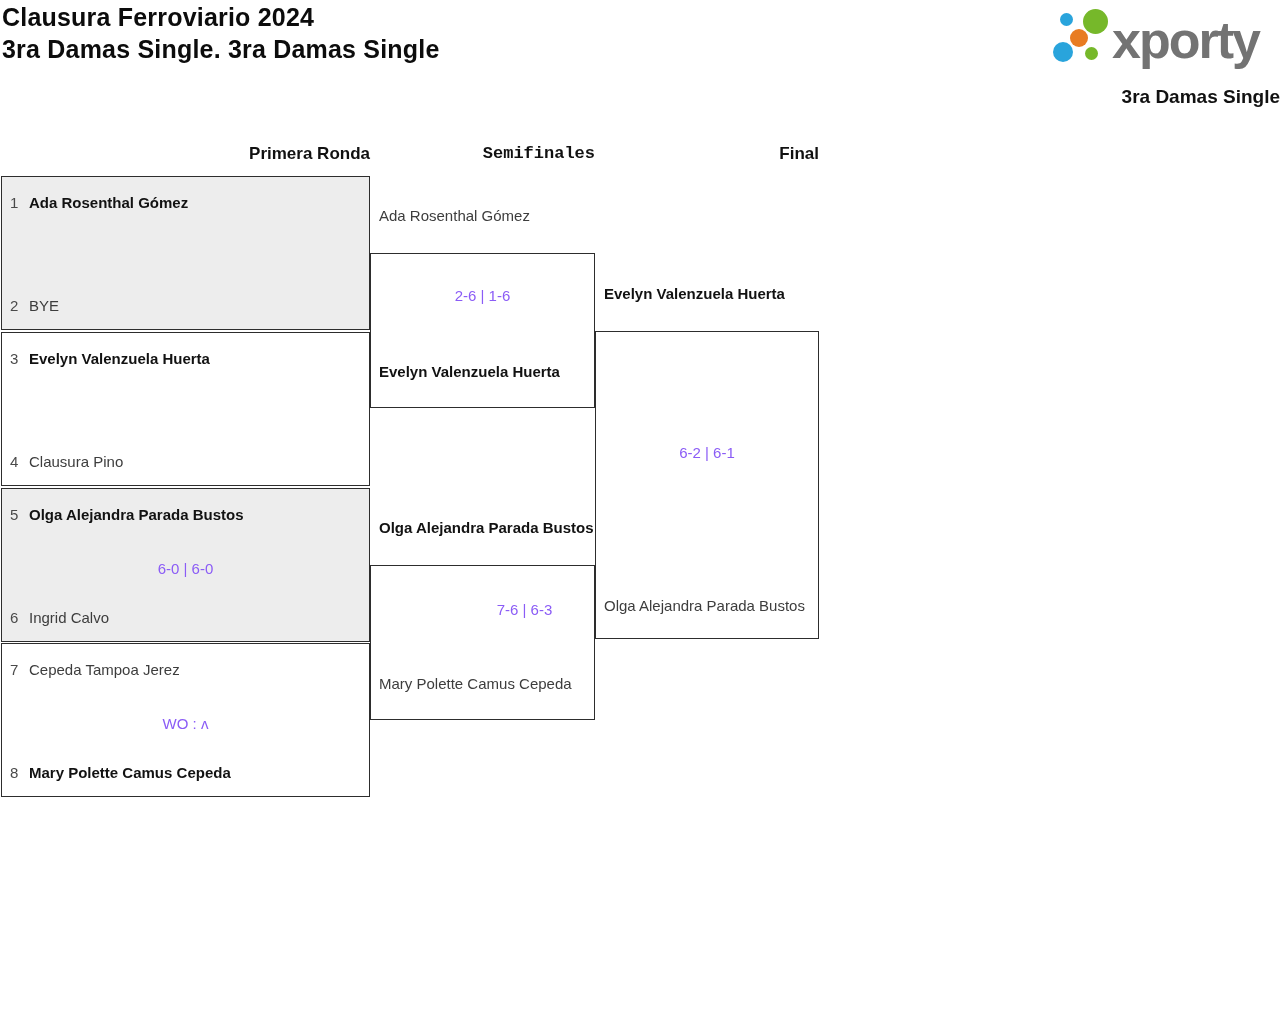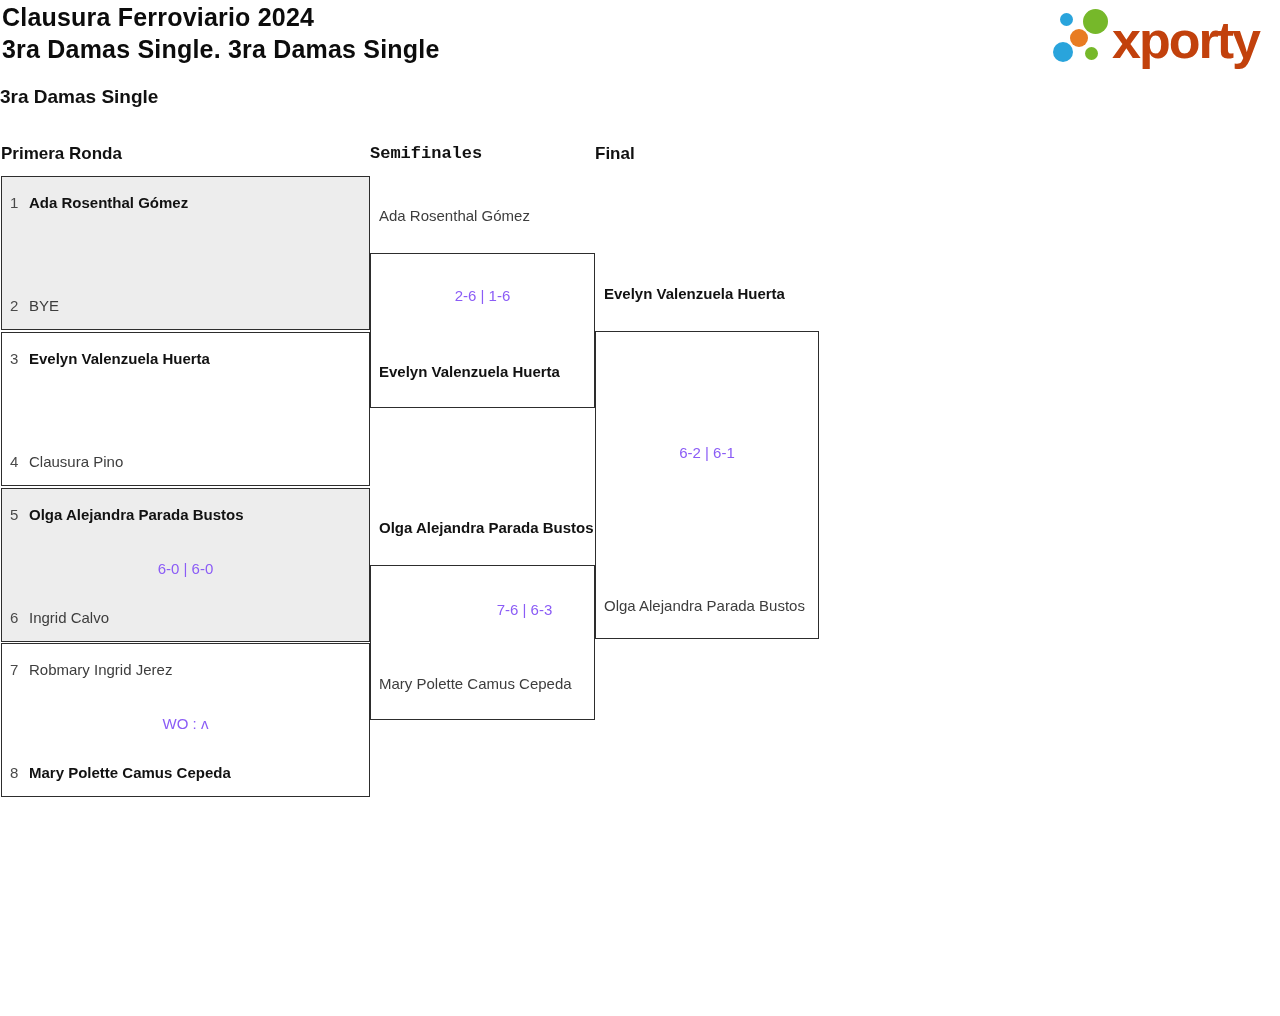--- a/index.html
+++ b/index.html
@@ -34,7 +34,7 @@
   .dot-blue-large {left:3px; top:36px;width:20px;height:20px;background:#29a4dc;}
   .dot-green-small{left:35px;top:41px;width:13px;height:13px;background:#76b82a;}
   .logo-text{position:absolute;left:62px;top:8px;font-size:52px;font-weight:700;
-             color:#c2410c;letter-spacing:-2px;line-height:52px;}
+             color:#737373;letter-spacing:-2px;line-height:52px;}
 </style>
 </head>
 <body>

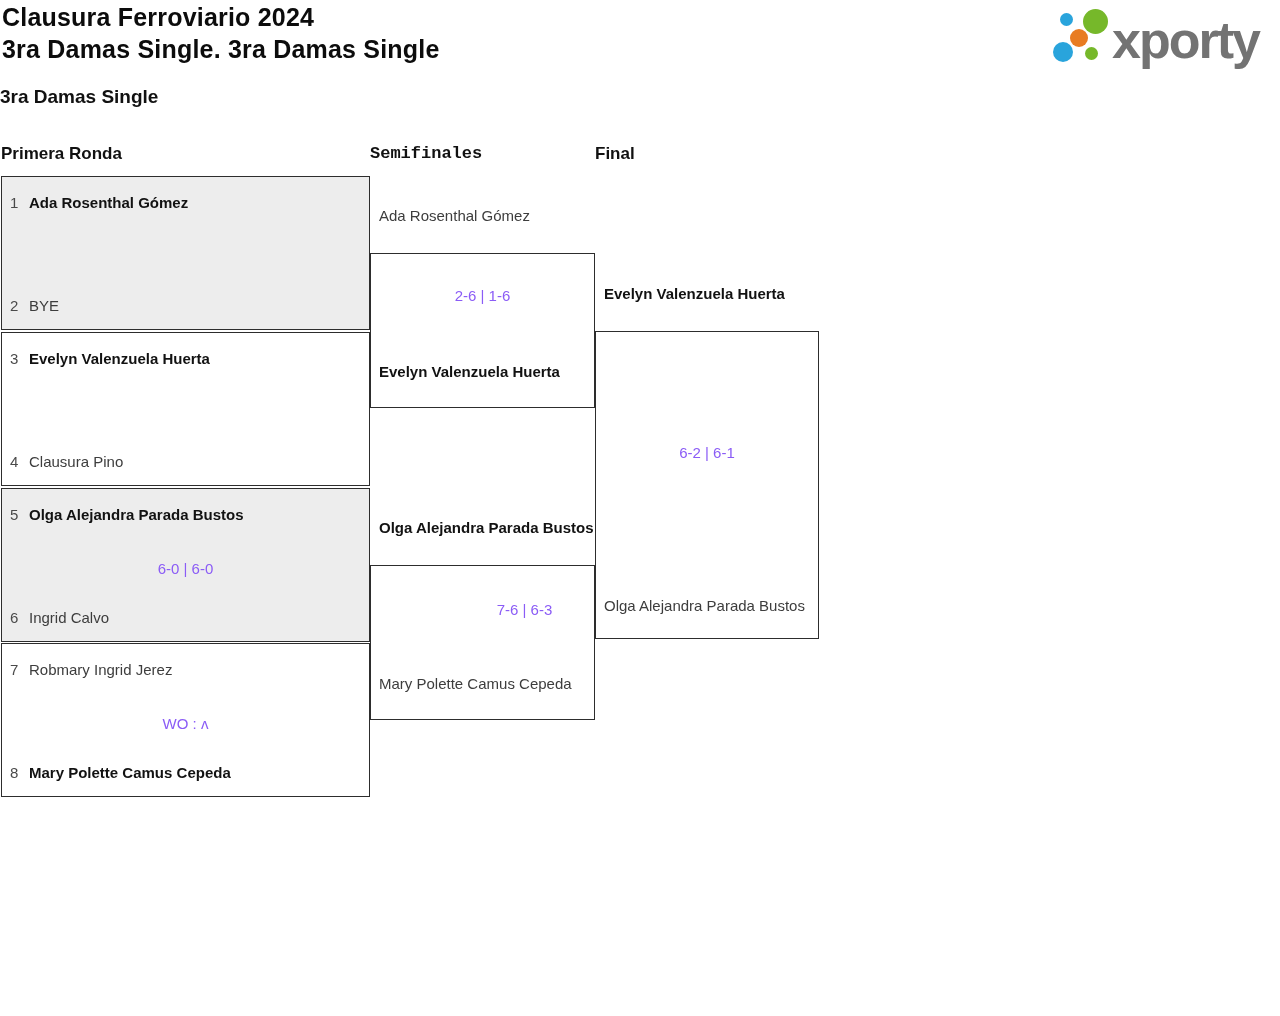--- a/index.html
+++ b/index.html
@@ -8,7 +8,7 @@
 
   .title-line{position:absolute;left:2px;font-size:25px;font-weight:600;color:#0c0c0c;
               letter-spacing:.2px;white-space:nowrap;}
-  .bracket-title{position:absolute;left:0;top:86px;width:1280px;text-align:left;
+  .bracket-title{position:absolute;left:0;top:86px;width:1280px;text-align:right;
                  font-size:19px;font-weight:600;color:#111;}
   .colhead{position:absolute;top:144px;font-size:17px;font-weight:600;color:#111;
            text-align:left;white-space:nowrap;}

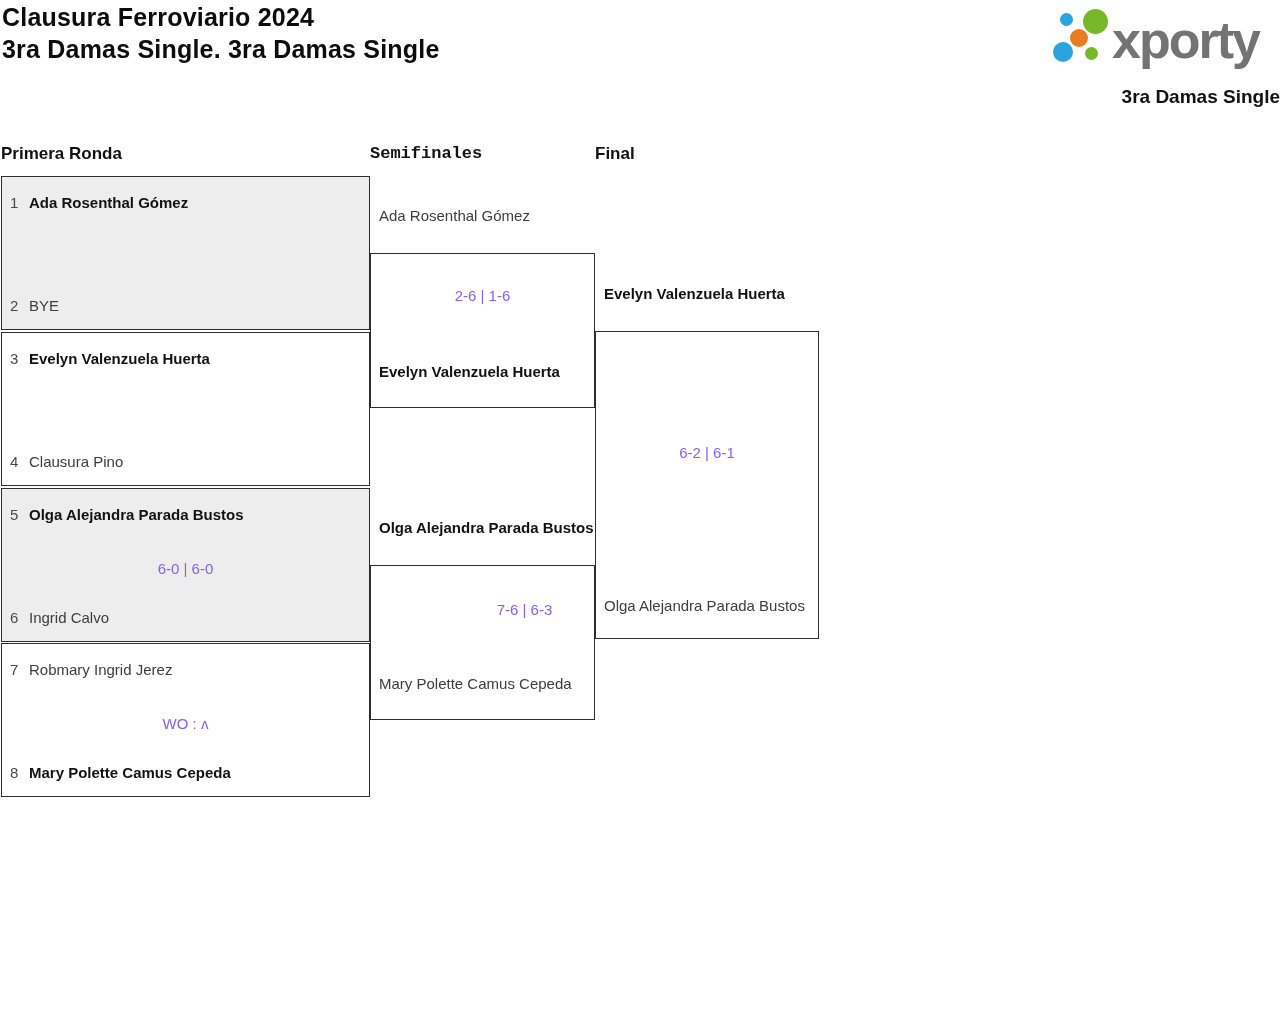--- a/index.html
+++ b/index.html
@@ -11,7 +11,7 @@
   .bracket-title{position:absolute;left:0;top:86px;width:1280px;text-align:right;
                  font-size:19px;font-weight:600;color:#111;}
   .colhead{position:absolute;top:144px;font-size:17px;font-weight:600;color:#111;
-           text-align:left;white-space:nowrap;}
+           text-align:right;white-space:nowrap;}
 
   .match{position:absolute;border:1px solid #2d2d2d;box-sizing:border-box;background:#fff;}
   .match.gray{background:#ededed;}

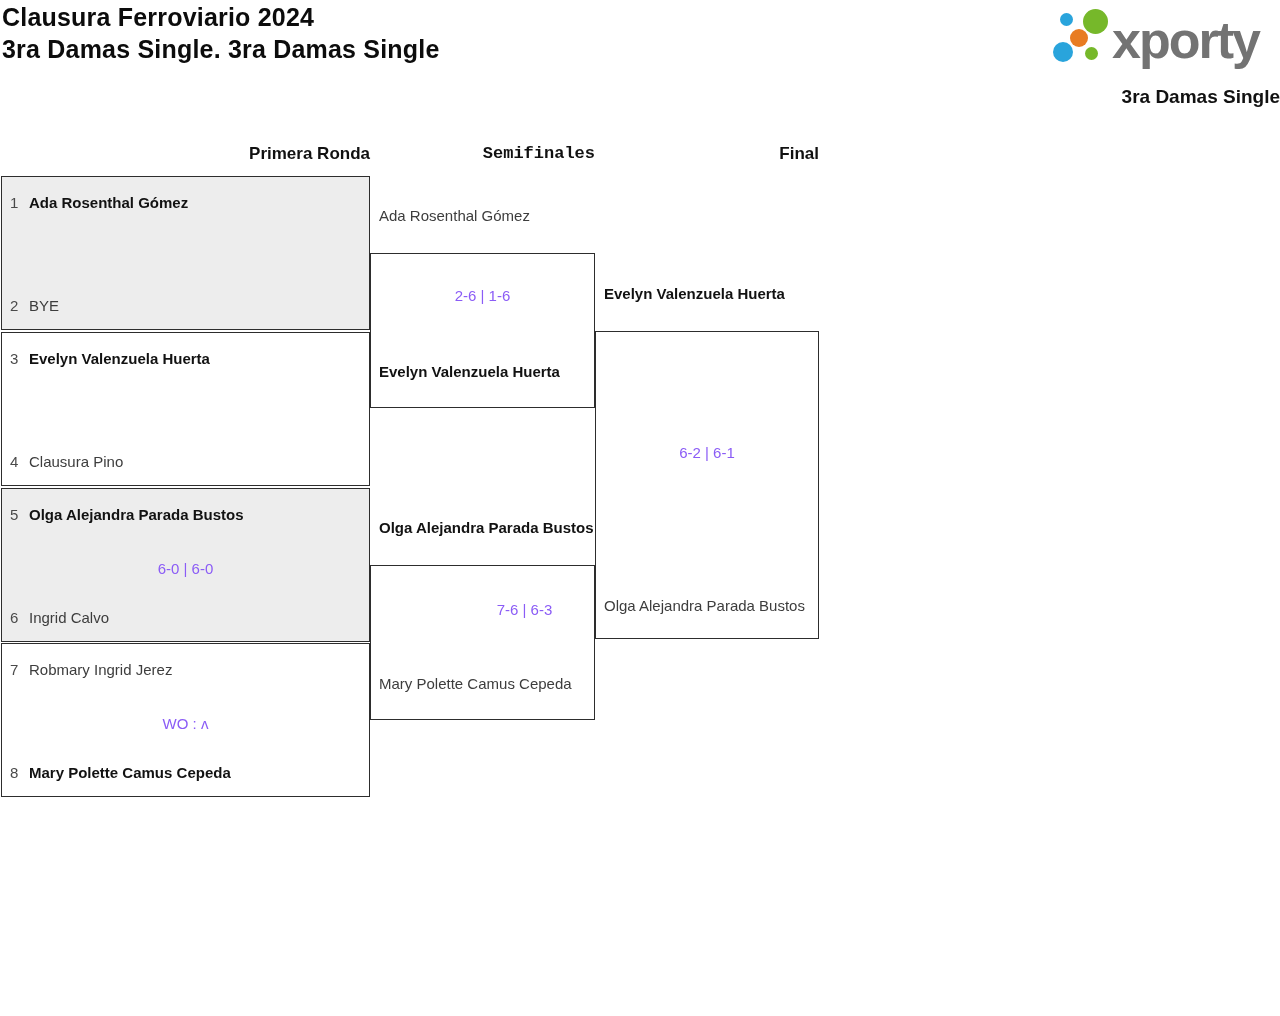--- a/index.html
+++ b/index.html
@@ -97,7 +97,7 @@
   <div class="match" style="left:1px;top:643px;width:369px;height:154px;">
     <div class="prow" style="top:17px;">
       <span class="seed">7</span>
-      <span class="pname">Robmary Ingrid Jerez</span>
+      <span class="pname">Cepeda Tampoa Jerez</span>
     </div>
     <div class="score" style="top:71px;">WO : ʌ</div>
     <div class="prow" style="top:120px;">

